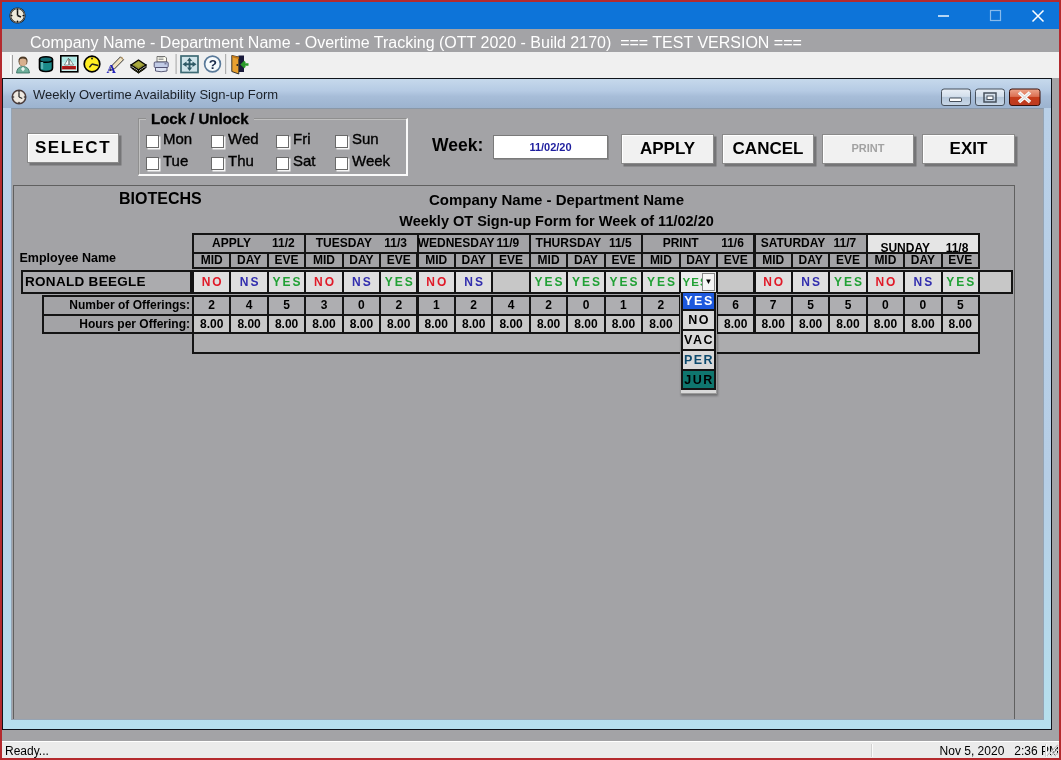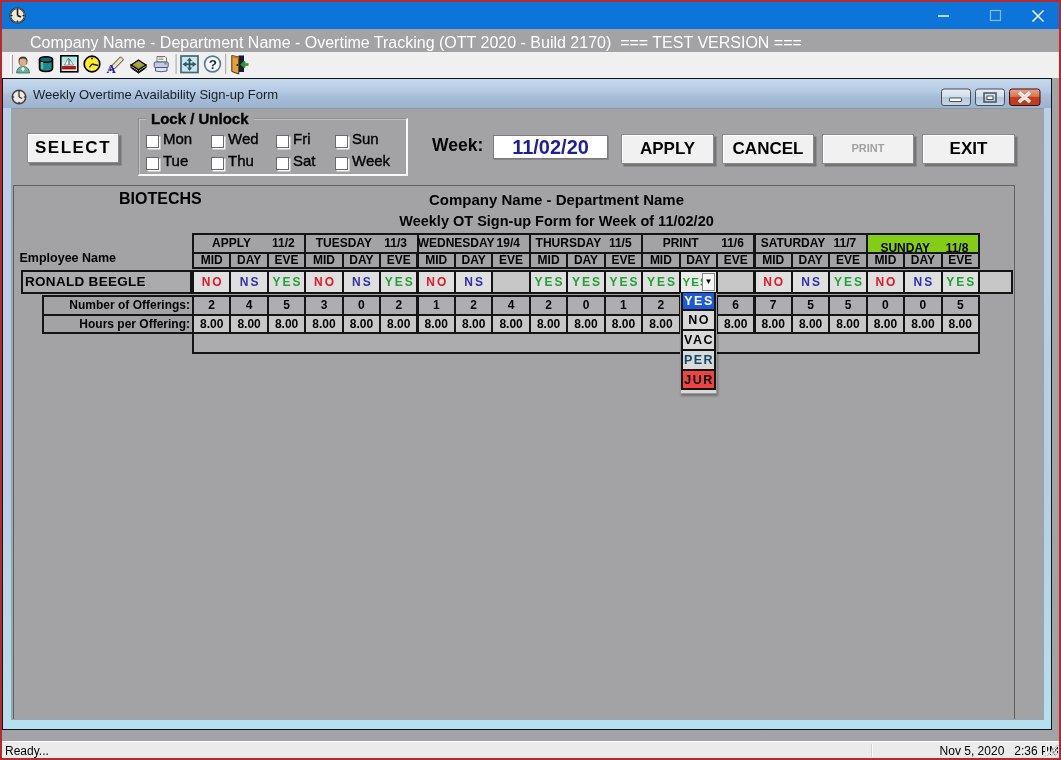--- a/index.html
+++ b/index.html
@@ -212,7 +212,7 @@
         <div class="cblabel" style="left:340px;top:43px">Week</div>
 
       <div style="position:absolute;left:420px;top:26px;font-weight:bold;font-size:17.5px">Week:</div>
-      <div style="position:absolute;left:481px;top:26px;width:115px;height:24px;background:#fff;border:1px solid #7a7a7a;box-shadow:1px 1px 0 rgba(90,90,90,.35);font-weight:bold;font-size:20px;color:#1e1e9e;text-align:center;line-height:22px">11/02/20</div>
+      <div style="position:absolute;left:481px;top:26px;width:115px;height:24px;background:#fff;border:1px solid #7a7a7a;box-shadow:1px 1px 0 rgba(90,90,90,.35);font-weight:bold;font-size:11px;color:#1e1e9e;text-align:center;line-height:22px">11/02/20</div>
 
       <div class="btn3d" style="left:609px;top:25px;width:93px;height:30px;font-size:17px;line-height:27px">APPLY</div>
       <div class="btn3d" style="left:710px;top:25px;width:92px;height:30px;font-size:17px;line-height:27px">CANCEL</div>

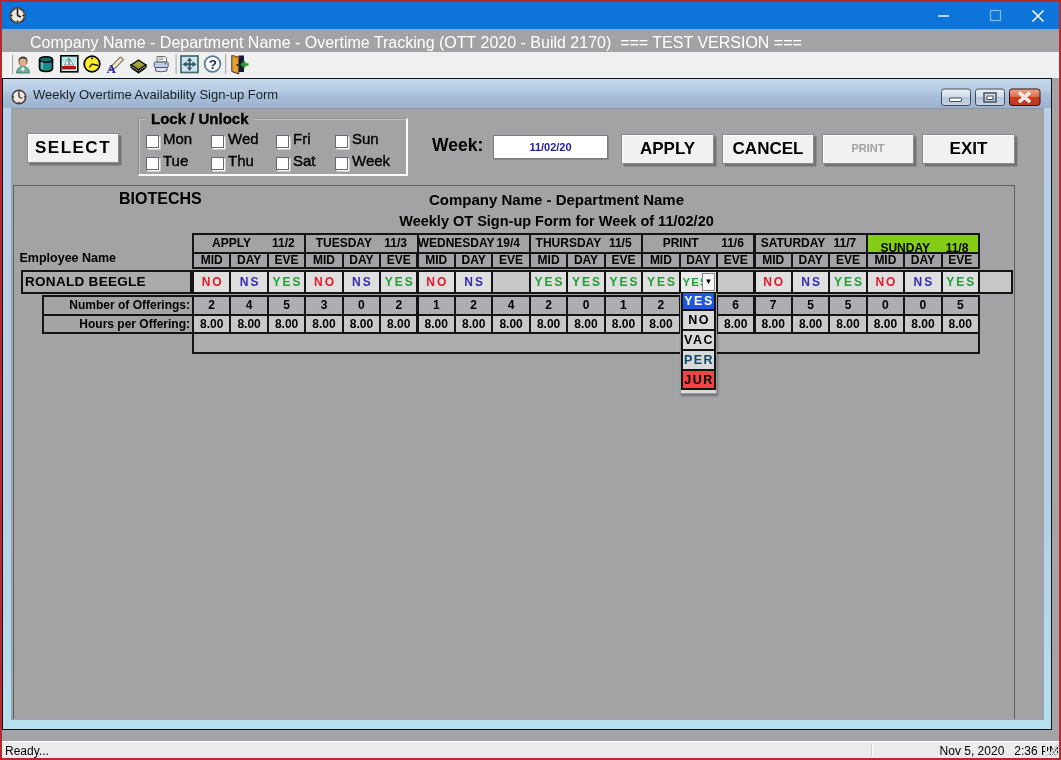--- a/index.html
+++ b/index.html
@@ -225,7 +225,7 @@
 
 <div class="tc" style="left:180.0px;top:124.5px;width:114.3px;height:20.5px;background:#a3a3a6;font-size:12px;"><span style="position:absolute;left:0;top:0;width:75px;height:100%;display:flex;align-items:center;justify-content:center">APPLY</span><span style="position:absolute;left:78px;top:0;height:100%;display:flex;align-items:center">11/2</span></div>
 <div class="tc" style="left:292.3px;top:124.5px;width:114.3px;height:20.5px;background:#a3a3a6;font-size:12px;"><span style="position:absolute;left:0;top:0;width:75px;height:100%;display:flex;align-items:center;justify-content:center">TUESDAY</span><span style="position:absolute;left:78px;top:0;height:100%;display:flex;align-items:center">11/3</span></div>
-<div class="tc" style="left:404.6px;top:124.5px;width:114.3px;height:20.5px;background:#a3a3a6;font-size:12px;"><span style="position:absolute;left:0;top:0;width:75px;height:100%;display:flex;align-items:center;justify-content:center">WEDNESDAY</span><span style="position:absolute;left:78px;top:0;height:100%;display:flex;align-items:center">19/4</span></div>
+<div class="tc" style="left:404.6px;top:124.5px;width:114.3px;height:20.5px;background:#a3a3a6;font-size:12px;"><span style="position:absolute;left:0;top:0;width:75px;height:100%;display:flex;align-items:center;justify-content:center">WEDNESDAY</span><span style="position:absolute;left:78px;top:0;height:100%;display:flex;align-items:center">11/9</span></div>
 <div class="tc" style="left:516.9px;top:124.5px;width:114.3px;height:20.5px;background:#a3a3a6;font-size:12px;"><span style="position:absolute;left:0;top:0;width:75px;height:100%;display:flex;align-items:center;justify-content:center">THURSDAY</span><span style="position:absolute;left:78px;top:0;height:100%;display:flex;align-items:center">11/5</span></div>
 <div class="tc" style="left:629.2px;top:124.5px;width:114.3px;height:20.5px;background:#a3a3a6;font-size:12px;"><span style="position:absolute;left:0;top:0;width:75px;height:100%;display:flex;align-items:center;justify-content:center">PRINT</span><span style="position:absolute;left:78px;top:0;height:100%;display:flex;align-items:center">11/6</span></div>
 <div class="tc" style="left:741.5px;top:124.5px;width:114.3px;height:20.5px;background:#a3a3a6;font-size:12px;"><span style="position:absolute;left:0;top:0;width:75px;height:100%;display:flex;align-items:center;justify-content:center">SATURDAY</span><span style="position:absolute;left:78px;top:0;height:100%;display:flex;align-items:center">11/7</span></div>

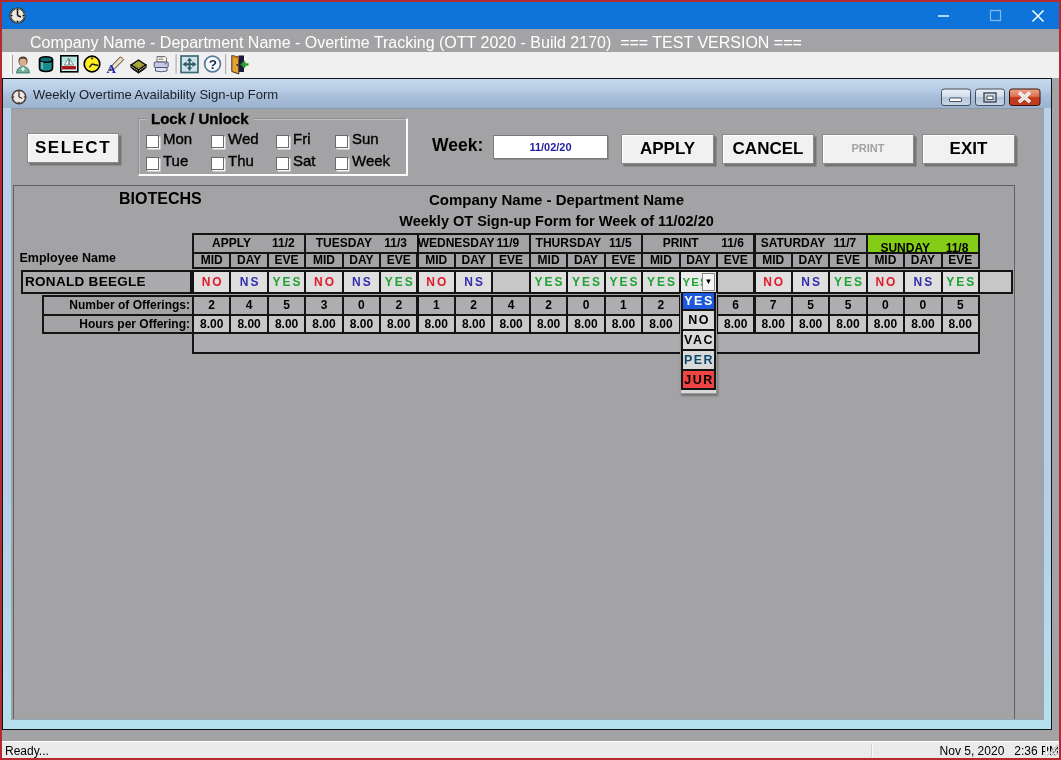--- a/index.html
+++ b/index.html
@@ -229,7 +229,7 @@
 <div class="tc" style="left:516.9px;top:124.5px;width:114.3px;height:20.5px;background:#a3a3a6;font-size:12px;"><span style="position:absolute;left:0;top:0;width:75px;height:100%;display:flex;align-items:center;justify-content:center">THURSDAY</span><span style="position:absolute;left:78px;top:0;height:100%;display:flex;align-items:center">11/5</span></div>
 <div class="tc" style="left:629.2px;top:124.5px;width:114.3px;height:20.5px;background:#a3a3a6;font-size:12px;"><span style="position:absolute;left:0;top:0;width:75px;height:100%;display:flex;align-items:center;justify-content:center">PRINT</span><span style="position:absolute;left:78px;top:0;height:100%;display:flex;align-items:center">11/6</span></div>
 <div class="tc" style="left:741.5px;top:124.5px;width:114.3px;height:20.5px;background:#a3a3a6;font-size:12px;"><span style="position:absolute;left:0;top:0;width:75px;height:100%;display:flex;align-items:center;justify-content:center">SATURDAY</span><span style="position:absolute;left:78px;top:0;height:100%;display:flex;align-items:center">11/7</span></div>
-<div class="tc" style="left:853.7px;top:124.5px;width:114.3px;height:29px;background:#84cc16;font-size:12px;"><span style="position:absolute;left:0;top:0;width:75px;height:100%;display:flex;align-items:center;justify-content:center">SUNDAY</span><span style="position:absolute;left:78px;top:0;height:100%;display:flex;align-items:center">11/8</span></div>
+<div class="tc" style="left:853.7px;top:124.5px;width:114.3px;height:29px;background:#e5e5e5;font-size:12px;"><span style="position:absolute;left:0;top:0;width:75px;height:100%;display:flex;align-items:center;justify-content:center">SUNDAY</span><span style="position:absolute;left:78px;top:0;height:100%;display:flex;align-items:center">11/8</span></div>
 <div class="tc" style="left:180.0px;top:143.0px;width:39.4px;height:17.5px;background:#a3a3a6;font-size:12px;">MID</div>
 <div class="tc" style="left:217.4px;top:143.0px;width:39.4px;height:17.5px;background:#a3a3a6;font-size:12px;">DAY</div>
 <div class="tc" style="left:254.9px;top:143.0px;width:39.4px;height:17.5px;background:#a3a3a6;font-size:12px;">EVE</div>

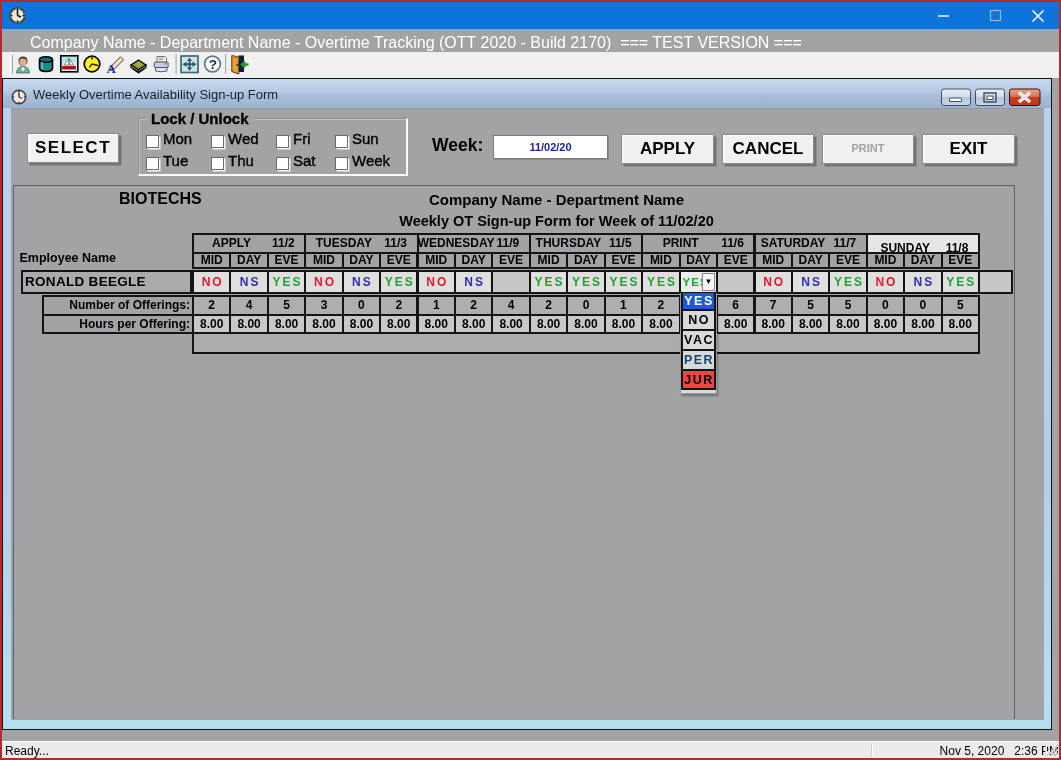--- a/index.html
+++ b/index.html
@@ -333,7 +333,7 @@
           <div class="ddi" style="background:#d9d9d9;color:#0c4a6e">
             <span style="letter-spacing:1.5px;margin-right:-1.5px">PER</span>
           </div>
-          <div class="ddi" style="background:#ef4444;color:#000">
+          <div class="ddi" style="background:#0f766e;color:#000">
             <span style="letter-spacing:1.5px;margin-right:-1.5px">JUR</span>
           </div>
           <div style="height:3px"></div>

